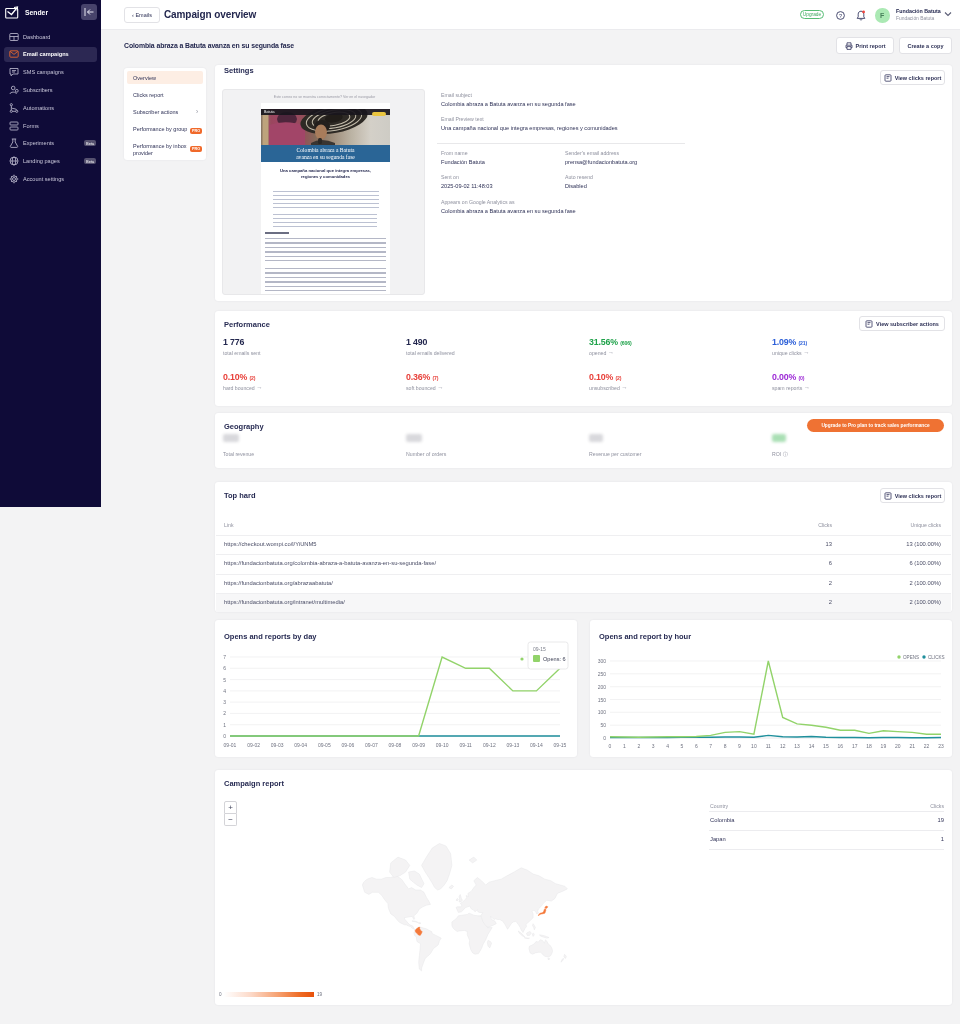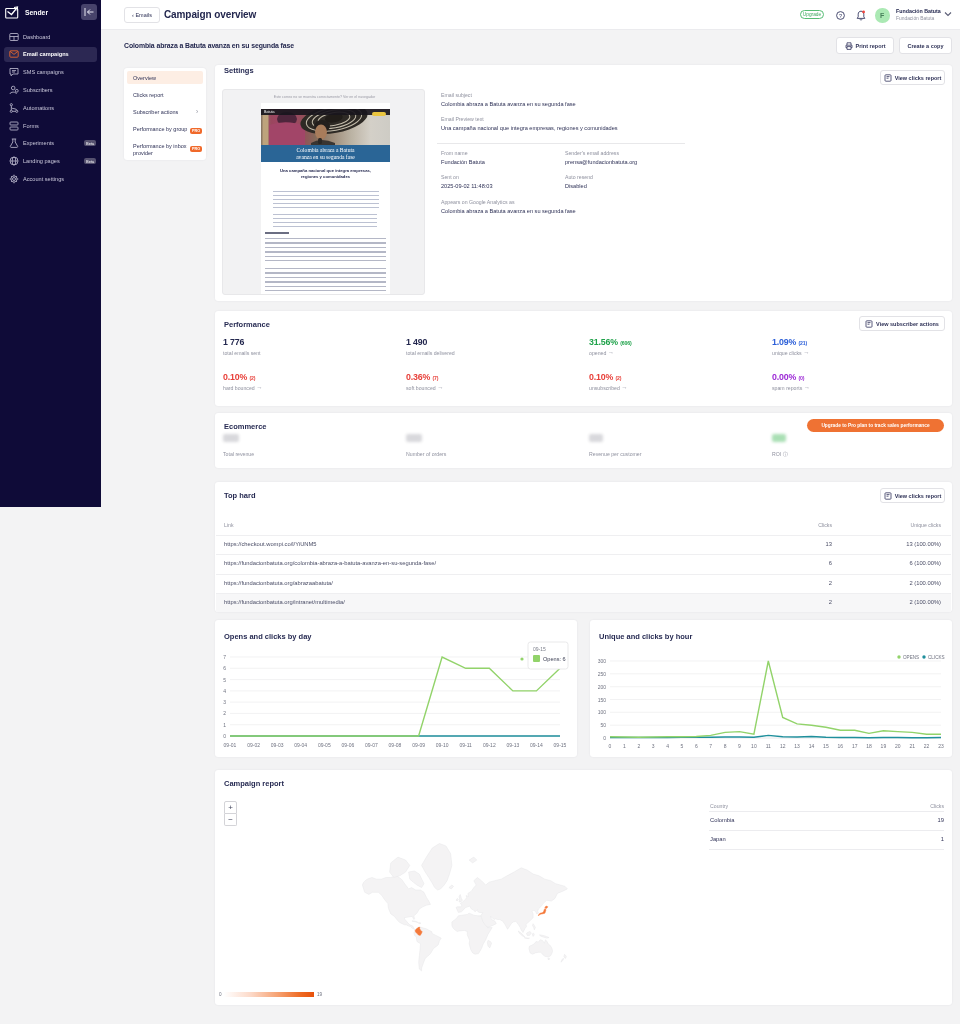--- a/index.html
+++ b/index.html
@@ -210,7 +210,7 @@
 <div class="abs lbl" style="left:772px;top:385px;">spam reports <span class="arrow" style="font-size:6.2px;line-height:5px;display:inline-block;transform:translateY(-1.2px);">→</span></div>
 
 <div class="card" style="left:215px;top:413px;width:737px;height:55px;">
-  <div class="ctitle abs" style="left:9px;top:9px;">Ecommerce</div>
+  <div class="ctitle abs" style="left:9px;top:9px;">Geography</div>
   <div class="abs" style="left:592px;top:6px;width:137px;height:13px;background:#ef7233;border-radius:7px;color:#fff;font-size:4.8px;font-weight:bold;display:flex;align-items:center;justify-content:center;">Upgrade to Pro plan to track sales performance</div>
 </div>
 <div class="abs" style="left:223px;top:434px;width:16px;height:7.5px;background:#d8d8dc;border-radius:2px;filter:blur(1.5px);"></div>

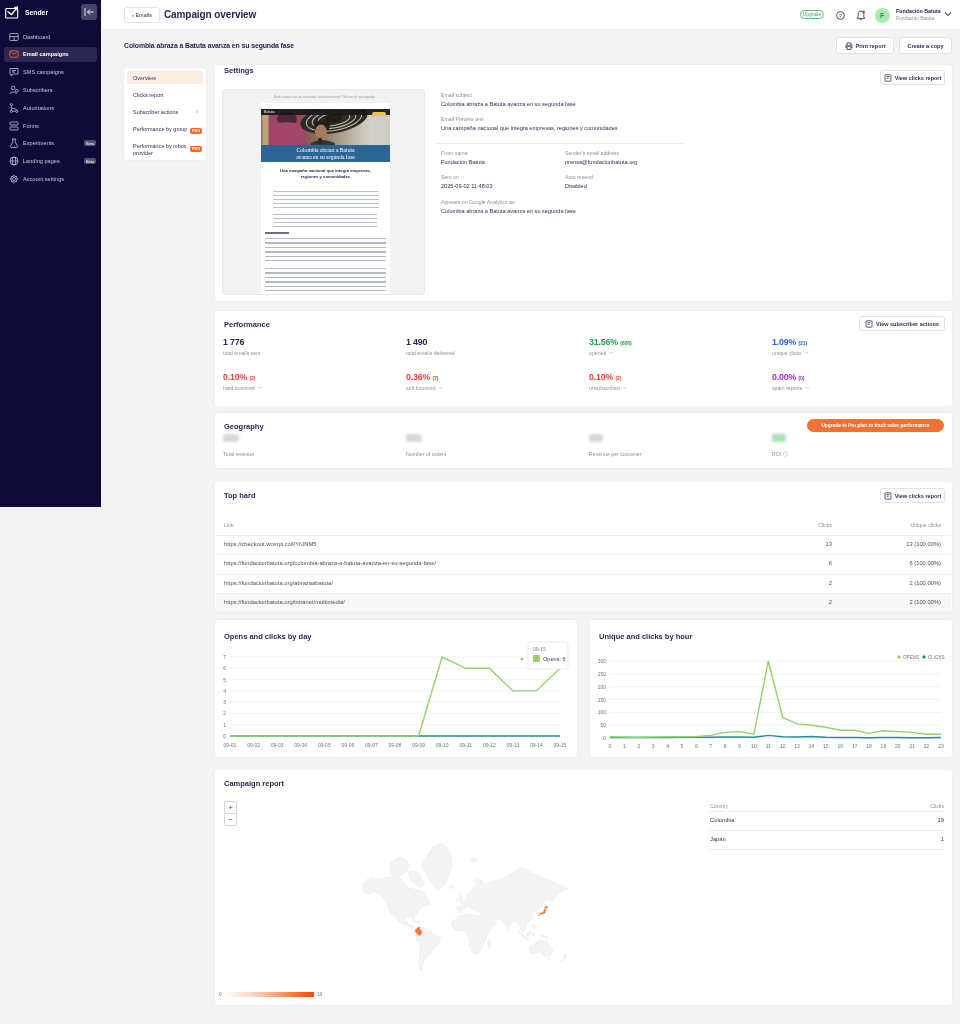--- a/index.html
+++ b/index.html
@@ -252,7 +252,7 @@
 <div class="abs" style="left:860px;top:599.0px;width:81px;text-align:right;font-size:5.8px;color:#4a4d66;">2 (100.00%)</div>
 
 <div class="card" style="left:215px;top:620px;width:362px;height:137px;">
-  <div class="ctitle abs" style="left:9px;top:12px;">Opens and clicks by day</div>
+  <div class="ctitle abs" style="left:9px;top:12px;">Opens and reports by day</div>
   <div class="abs" style="left:0;top:0;"><svg width="362" height="137" viewBox="0 0 362 137" font-family="Liberation Sans, sans-serif">
 <line x1="15" x2="345" y1="104.7" y2="104.7" stroke="#ededee" stroke-width="0.7"></line>
         <line x1="15" x2="345" y1="93.4" y2="93.4" stroke="#ededee" stroke-width="0.7"></line>

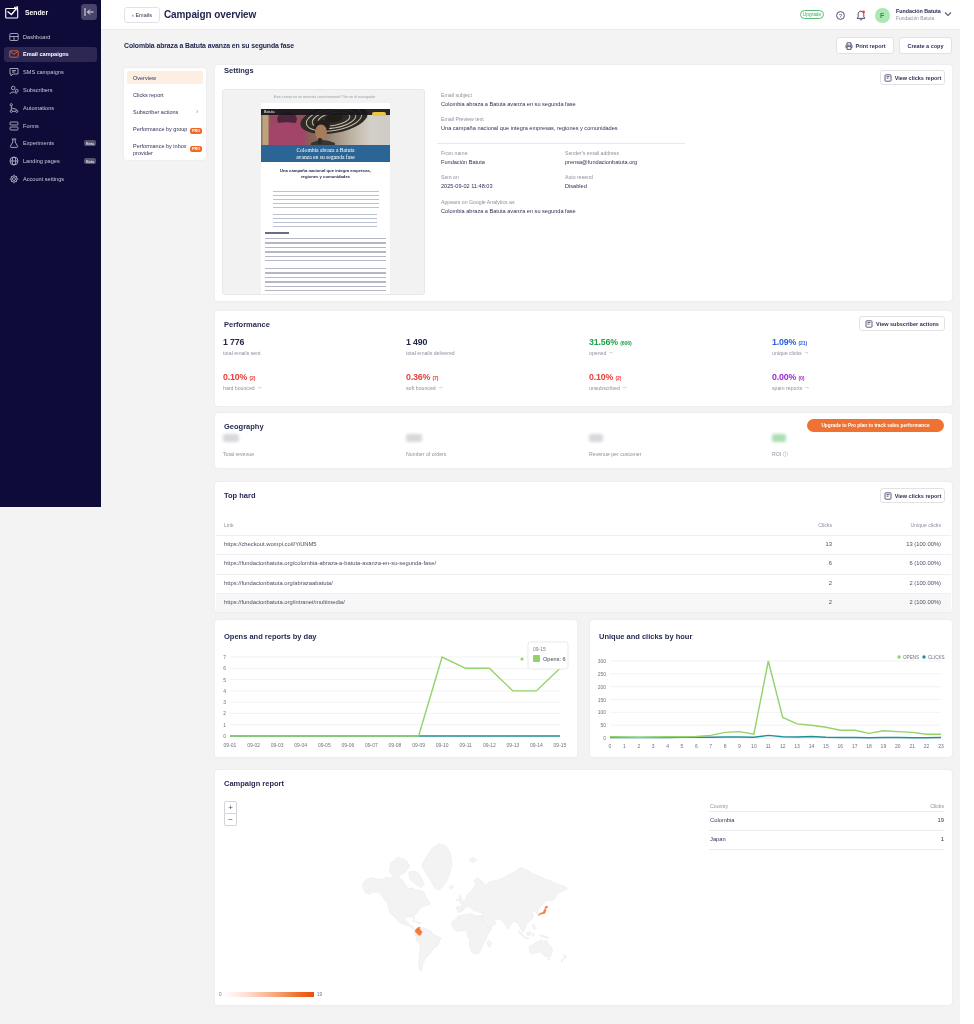--- a/index.html
+++ b/index.html
@@ -297,7 +297,7 @@
 </svg></div>
 </div>
 <div class="card" style="left:590px;top:620px;width:362px;height:137px;">
-  <div class="ctitle abs" style="left:9px;top:12px;">Unique and clicks by hour</div>
+  <div class="ctitle abs" style="left:9px;top:12px;">Opens and report by hour</div>
   <div class="abs" style="left:0;top:0;"><svg width="362" height="137" viewBox="0 0 362 137" font-family="Liberation Sans, sans-serif">
 <line x1="20" x2="351" y1="105.2" y2="105.2" stroke="#ededee" stroke-width="0.7"></line>
         <line x1="20" x2="351" y1="92.3" y2="92.3" stroke="#ededee" stroke-width="0.7"></line>

